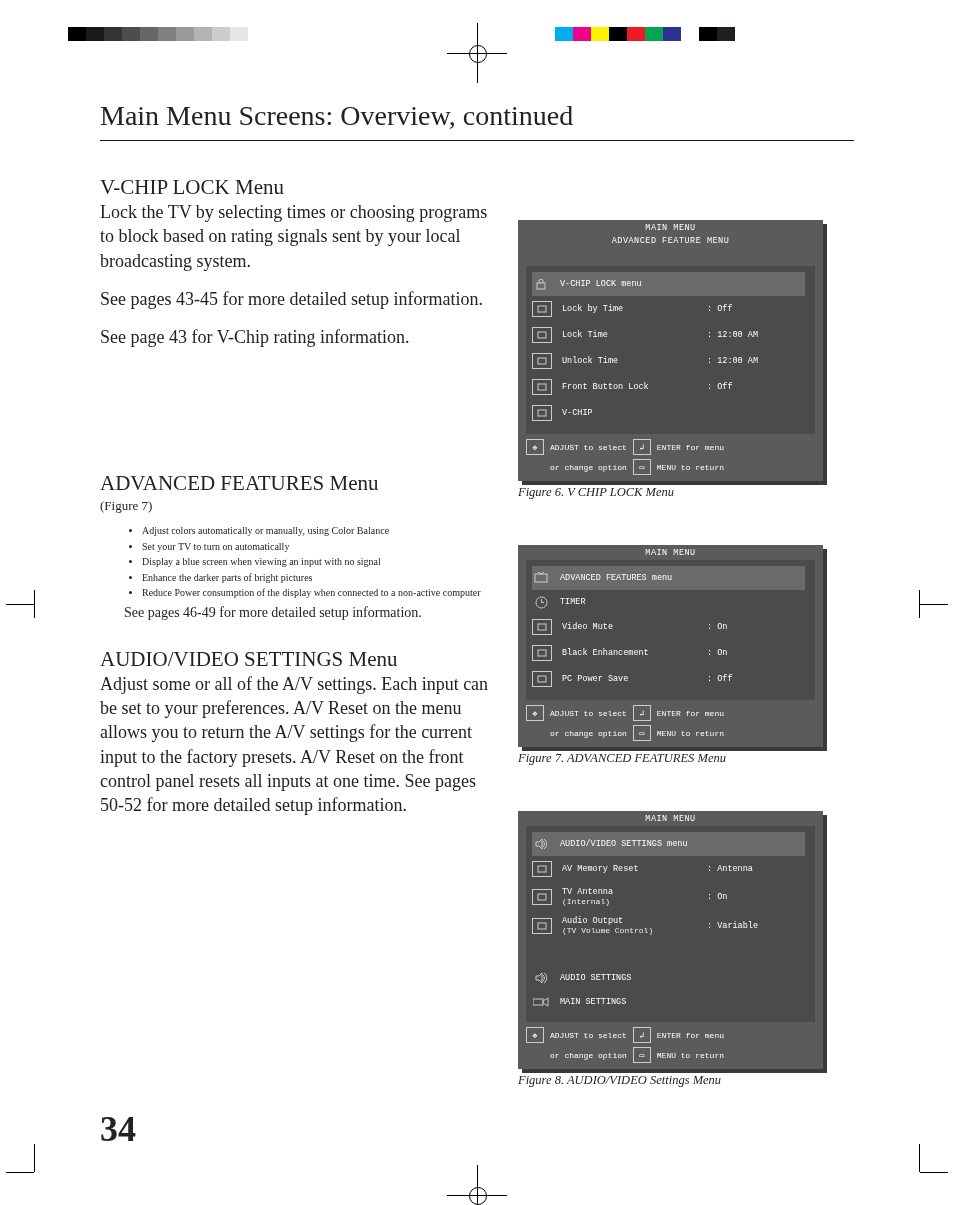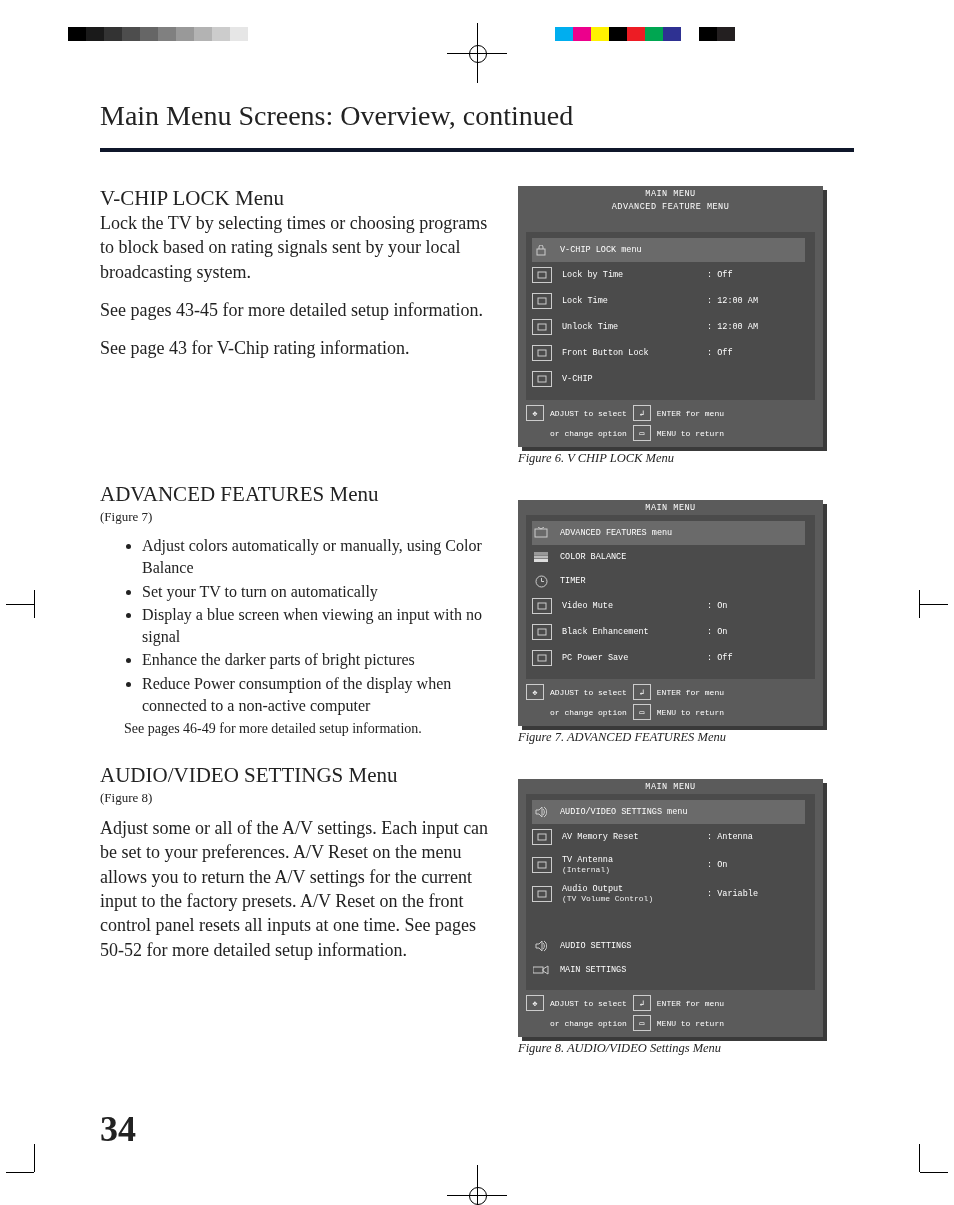--- a/index.html
+++ b/index.html
@@ -56,8 +56,8 @@
     font-size: 28px;
     font-weight: normal;
     margin: 0 0 6px 0;
-    padding-bottom: 16px;
-    border-bottom: 4px solid #0f172a;
+    padding-bottom: 8px;
+    border-bottom: 1px solid #0f172a;
   }
   .body {
     margin-top: 34px;

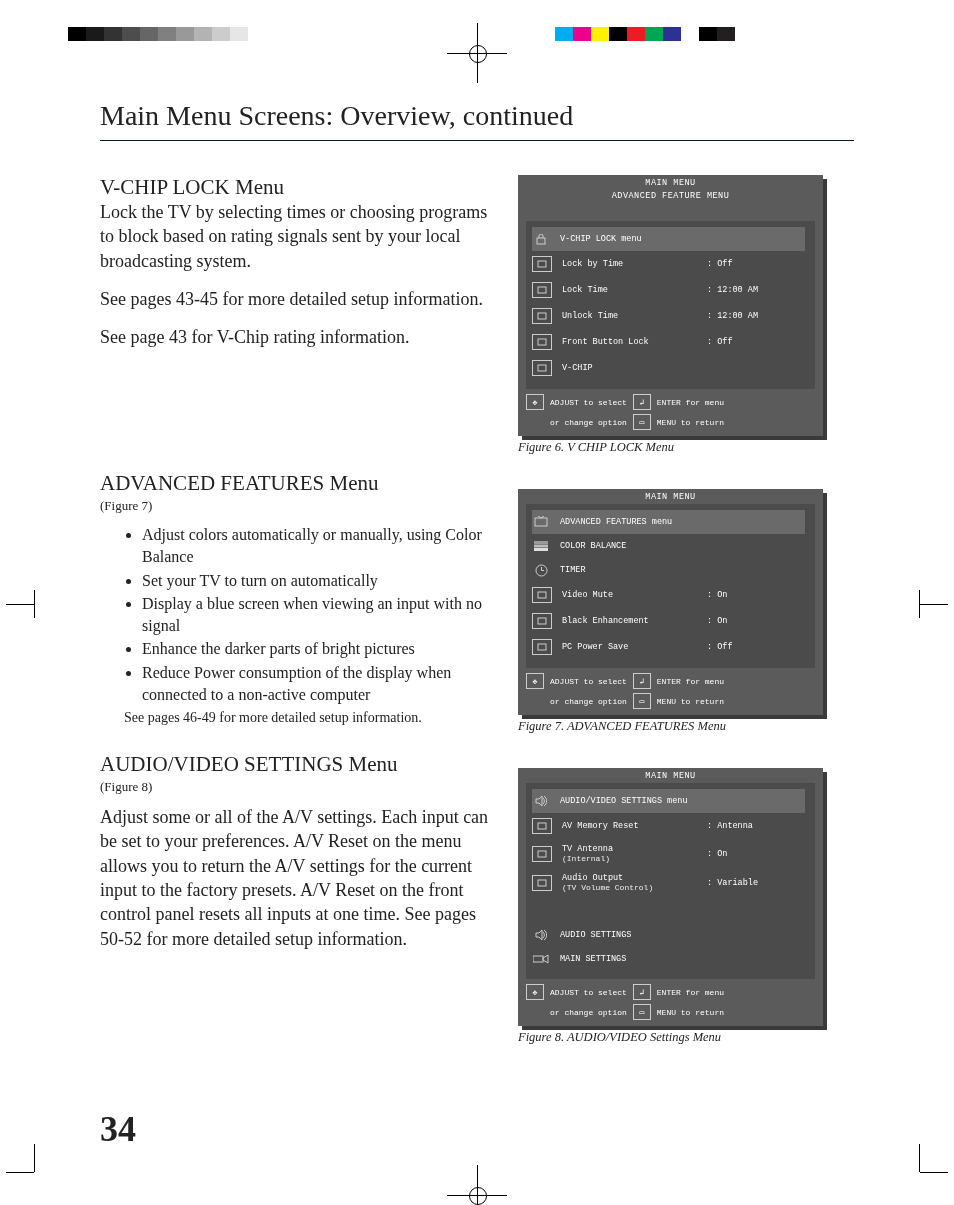--- a/index.html
+++ b/index.html
@@ -95,6 +95,7 @@
     font-family: "Courier New", monospace;
     font-size: 8.5px;
     color: #fff;
+    margin-top: 45px;
   }
   .osd .title-row {
     text-align: center;

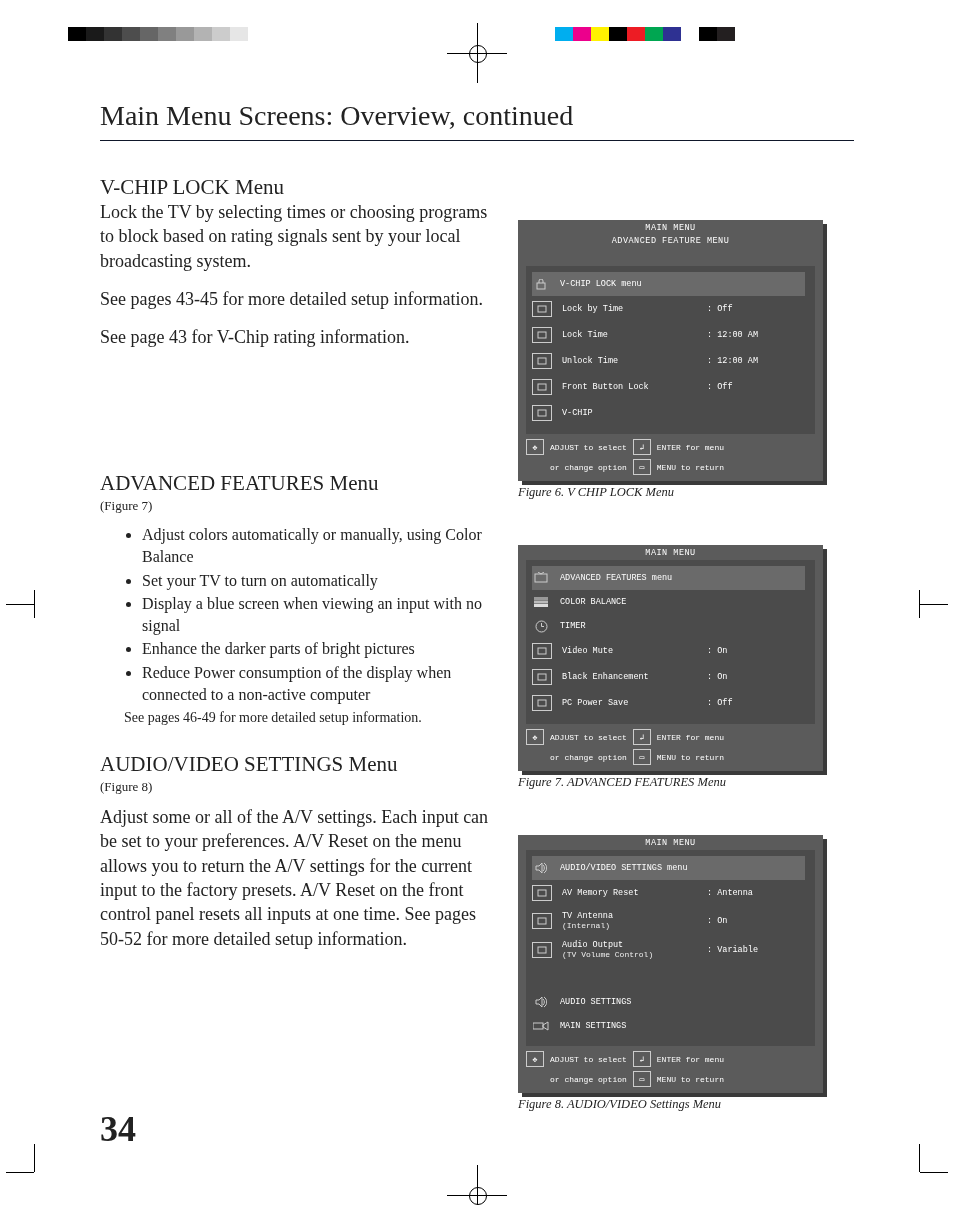--- a/index.html
+++ b/index.html
@@ -73,7 +73,7 @@
   }
   .fig-ref { font-size: 13px; margin: 2px 0 10px; }
   .para { font-size: 18px; line-height: 1.35; margin: 0 0 14px; }
-  ul.bul { font-size: 16px; line-height:1.35; margin:0 0 4px; padding-left: 42px; }
+  ul.bul { font-size: 10px; line-height:1.35; margin:0 0 4px; padding-left: 42px; }
   ul.bul li { margin-bottom: 2px; }
   .indent-para { font-size:14px; line-height:1.35; margin:0 0 0 24px; }
   .gap-med    { height: 108px; }

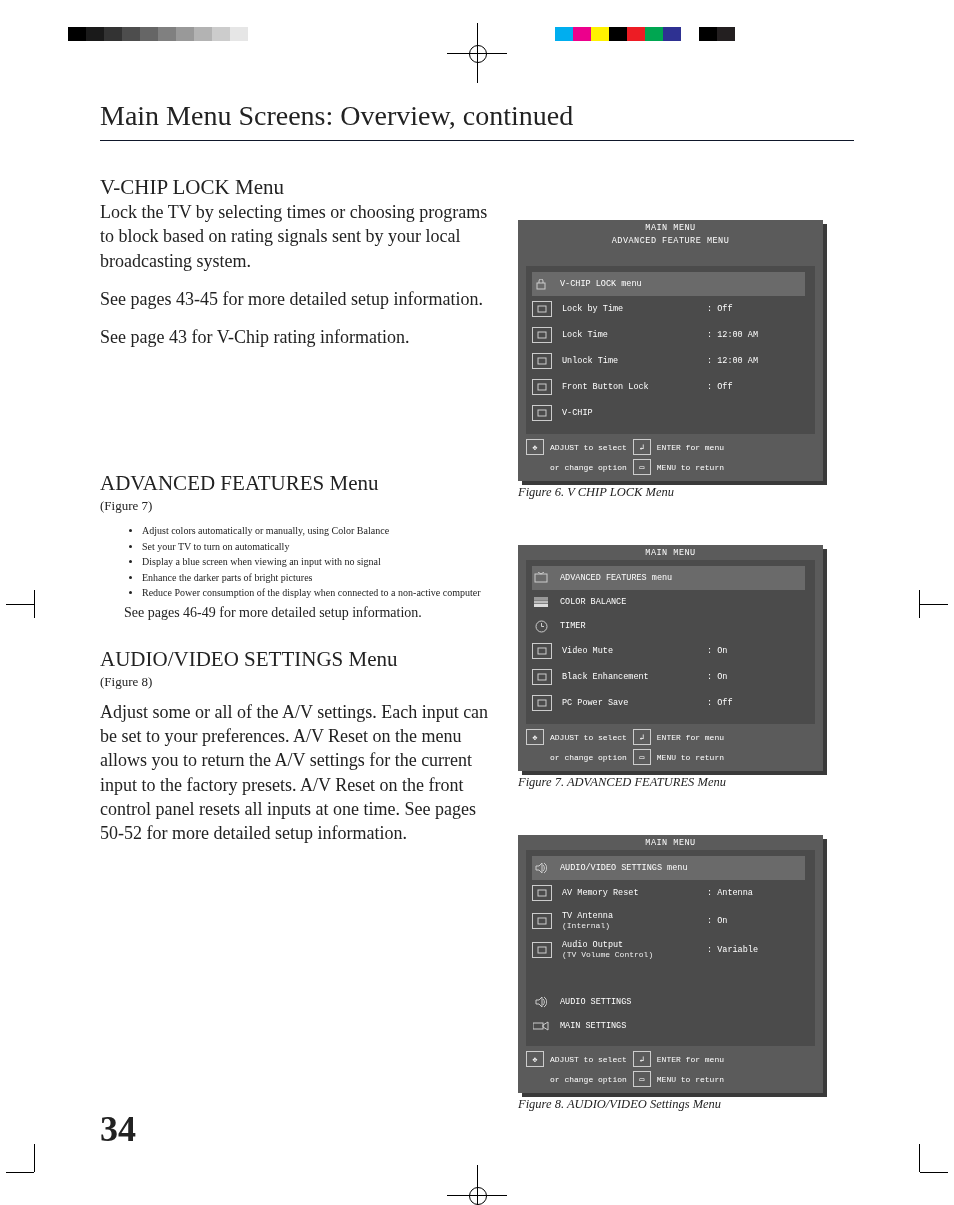--- a/index.html
+++ b/index.html
@@ -351,19 +351,6 @@
                 </div>
                 <div class="row">
                   <span class="ico no-border">
-                    <svg width="14" height="10" viewBox="0 0 14 10">
-                      <rect x="0" y="0" width="14" height="3" fill="#999"></rect>
-                      <rect x="0" y="3.5" width="14" height="3" fill="#bbb"></rect>
-                      <rect x="0" y="7" width="14" height="3" fill="#ddd"></rect>
-                    </svg>
-                  </span>
-                  <div class="lbl">
-                    <div>COLOR BALANCE</div>
-                  </div>
-                  <span class="val"></span>
-                </div>
-                <div class="row">
-                  <span class="ico no-border">
                     <svg width="13" height="13" viewBox="0 0 13 13">
                       <circle cx="6.5" cy="6.5" r="5.5" fill="none" stroke="#ccc"></circle>
                       <line x1="6.5" y1="6.5" x2="6.5" y2="3" stroke="#ccc"></line>

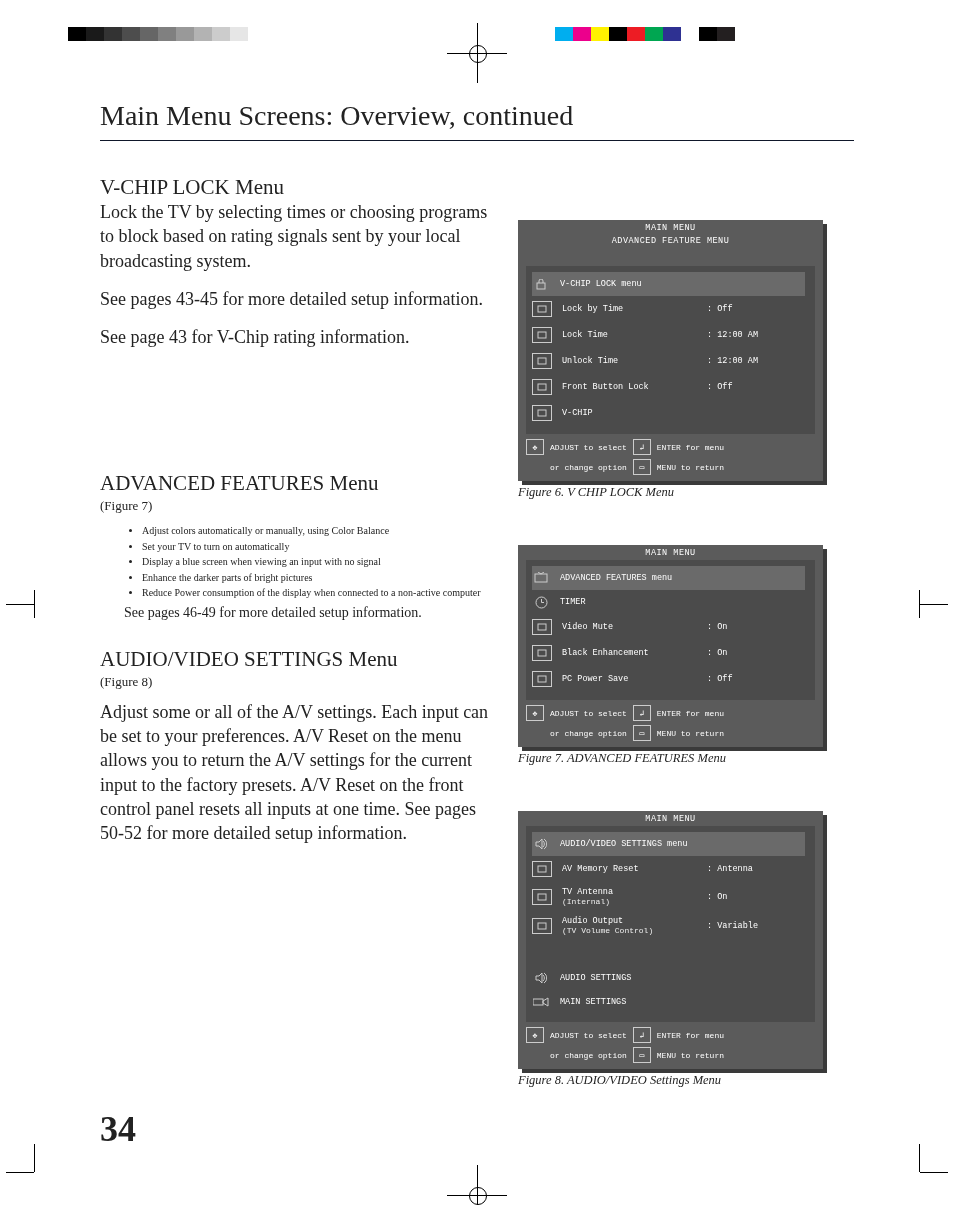--- a/index.html
+++ b/index.html
@@ -238,7 +238,6 @@
         <div class="gap-large"></div>
 
         <h2 class="section">AUDIO/VIDEO SETTINGS Menu</h2>
-        <div class="fig-ref">(Figure 8)</div>
         <p class="para">Adjust some or all of the A/V settings.  Each input can be set to your preferences.  A/V Reset on the menu allows you to return the A/V settings for the current input to the factory presets.  A/V Reset on the front control panel resets all inputs at one time.  See pages 50-52 for more detailed setup information.</p>
       </div>
 

